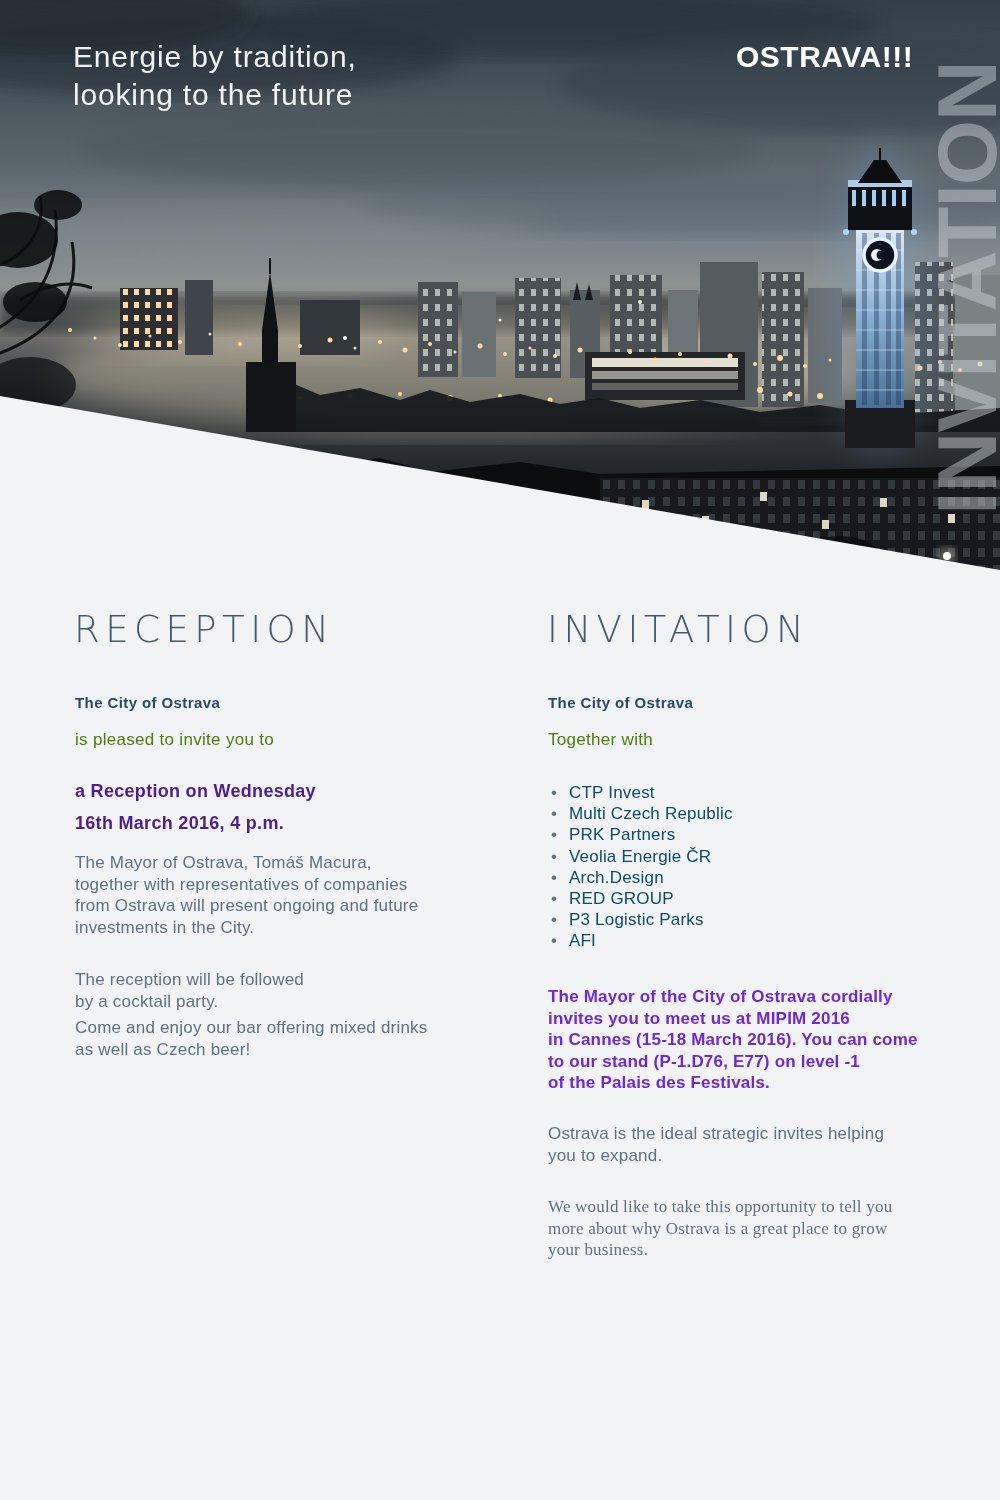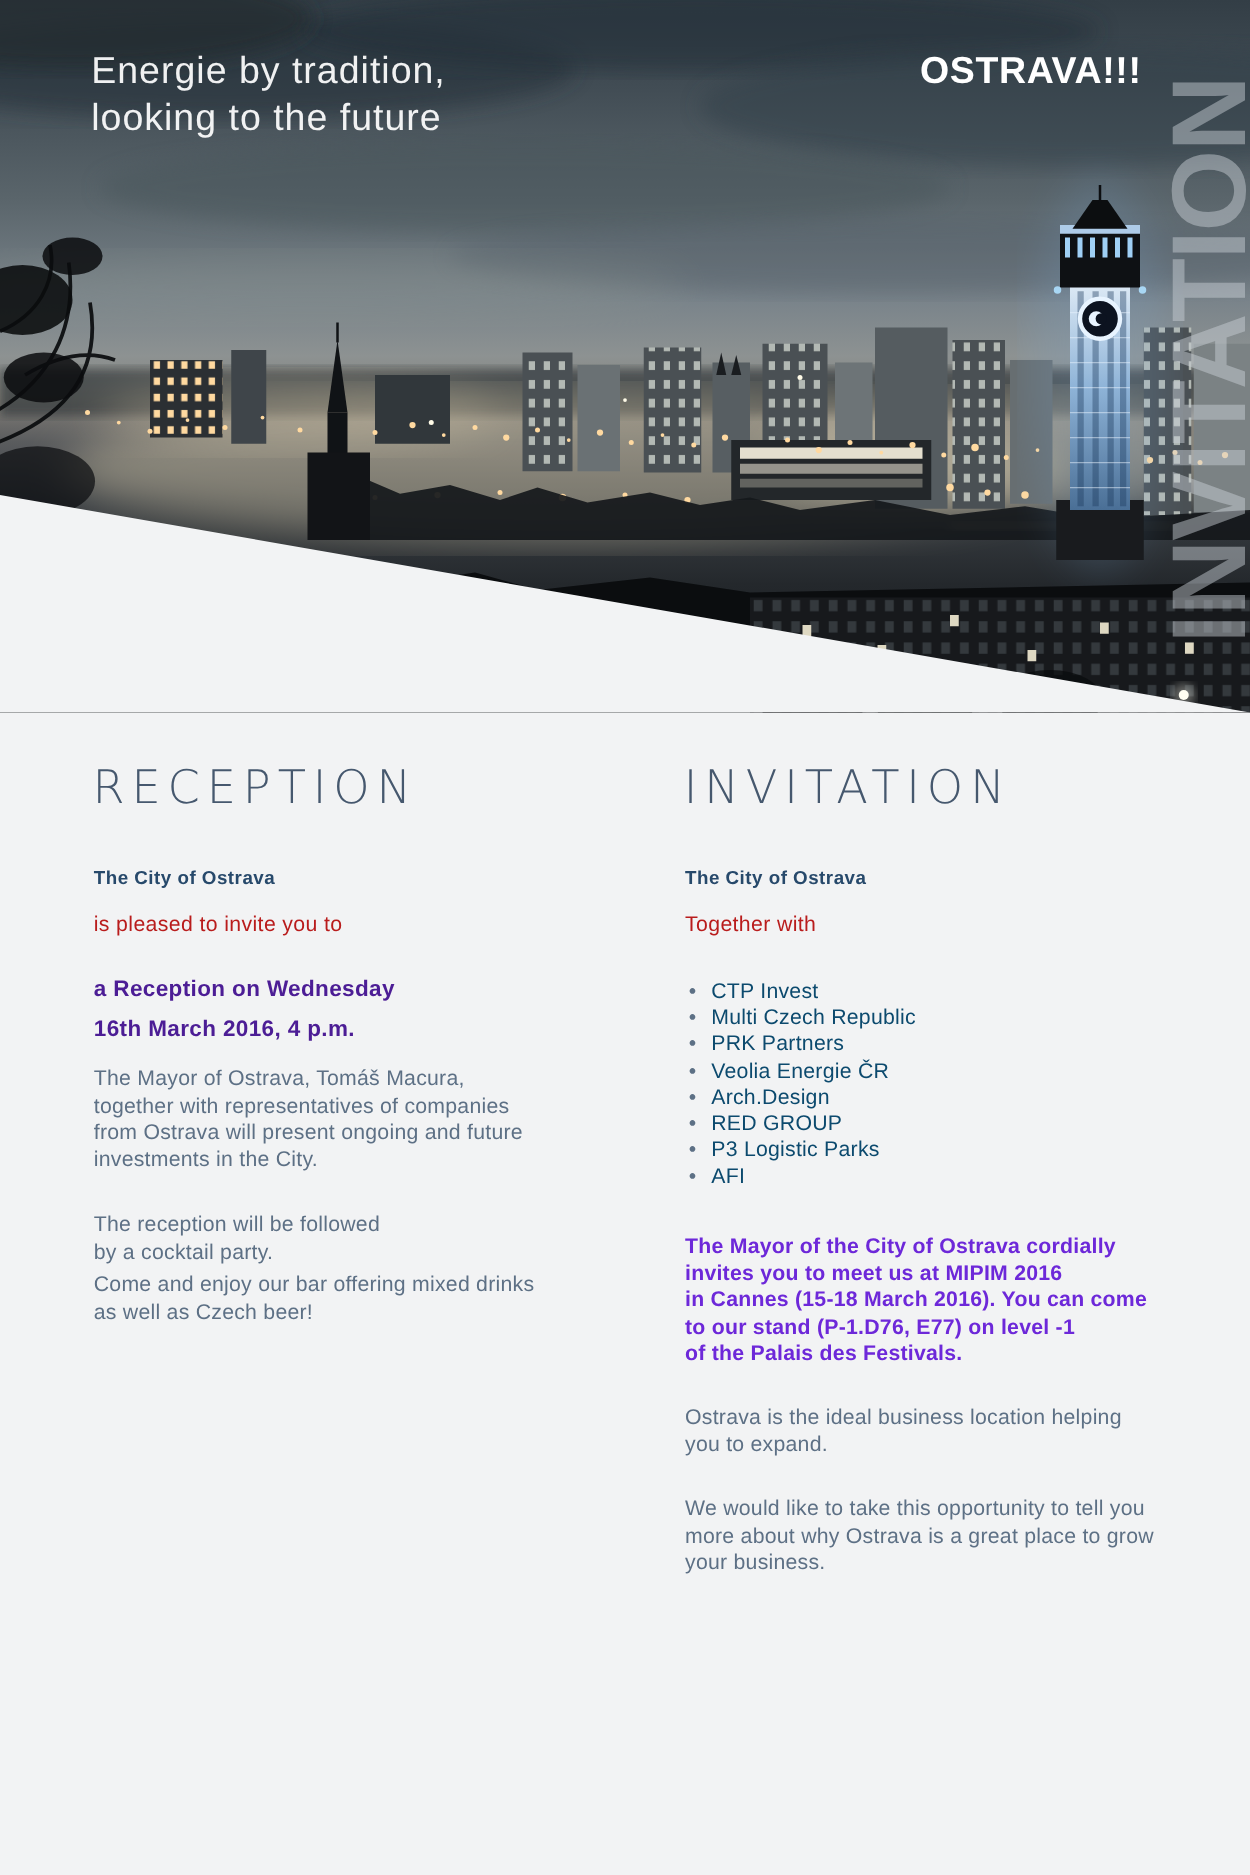--- a/index.html
+++ b/index.html
@@ -19,7 +19,7 @@
   .col-heading{position:absolute;font-size:37px;font-weight:300;letter-spacing:5.5px;
          color:#46586e;font-family:"DejaVu Sans","Liberation Sans",sans-serif;}
   .org{position:absolute;font-size:15px;font-weight:700;color:#27496b;letter-spacing:.4px;}
-  .intro{position:absolute;font-size:17px;color:#b91c1c;letter-spacing:.3px;}
+  .intro{position:absolute;font-size:17px;color:#4d7c0f;letter-spacing:.3px;}
   .event{position:absolute;font-size:18px;font-weight:700;color:#4c1d95;line-height:32px;
          white-space:pre-line;letter-spacing:.3px;}
   .para{position:absolute;font-size:17px;color:#5d7085;line-height:21.5px;

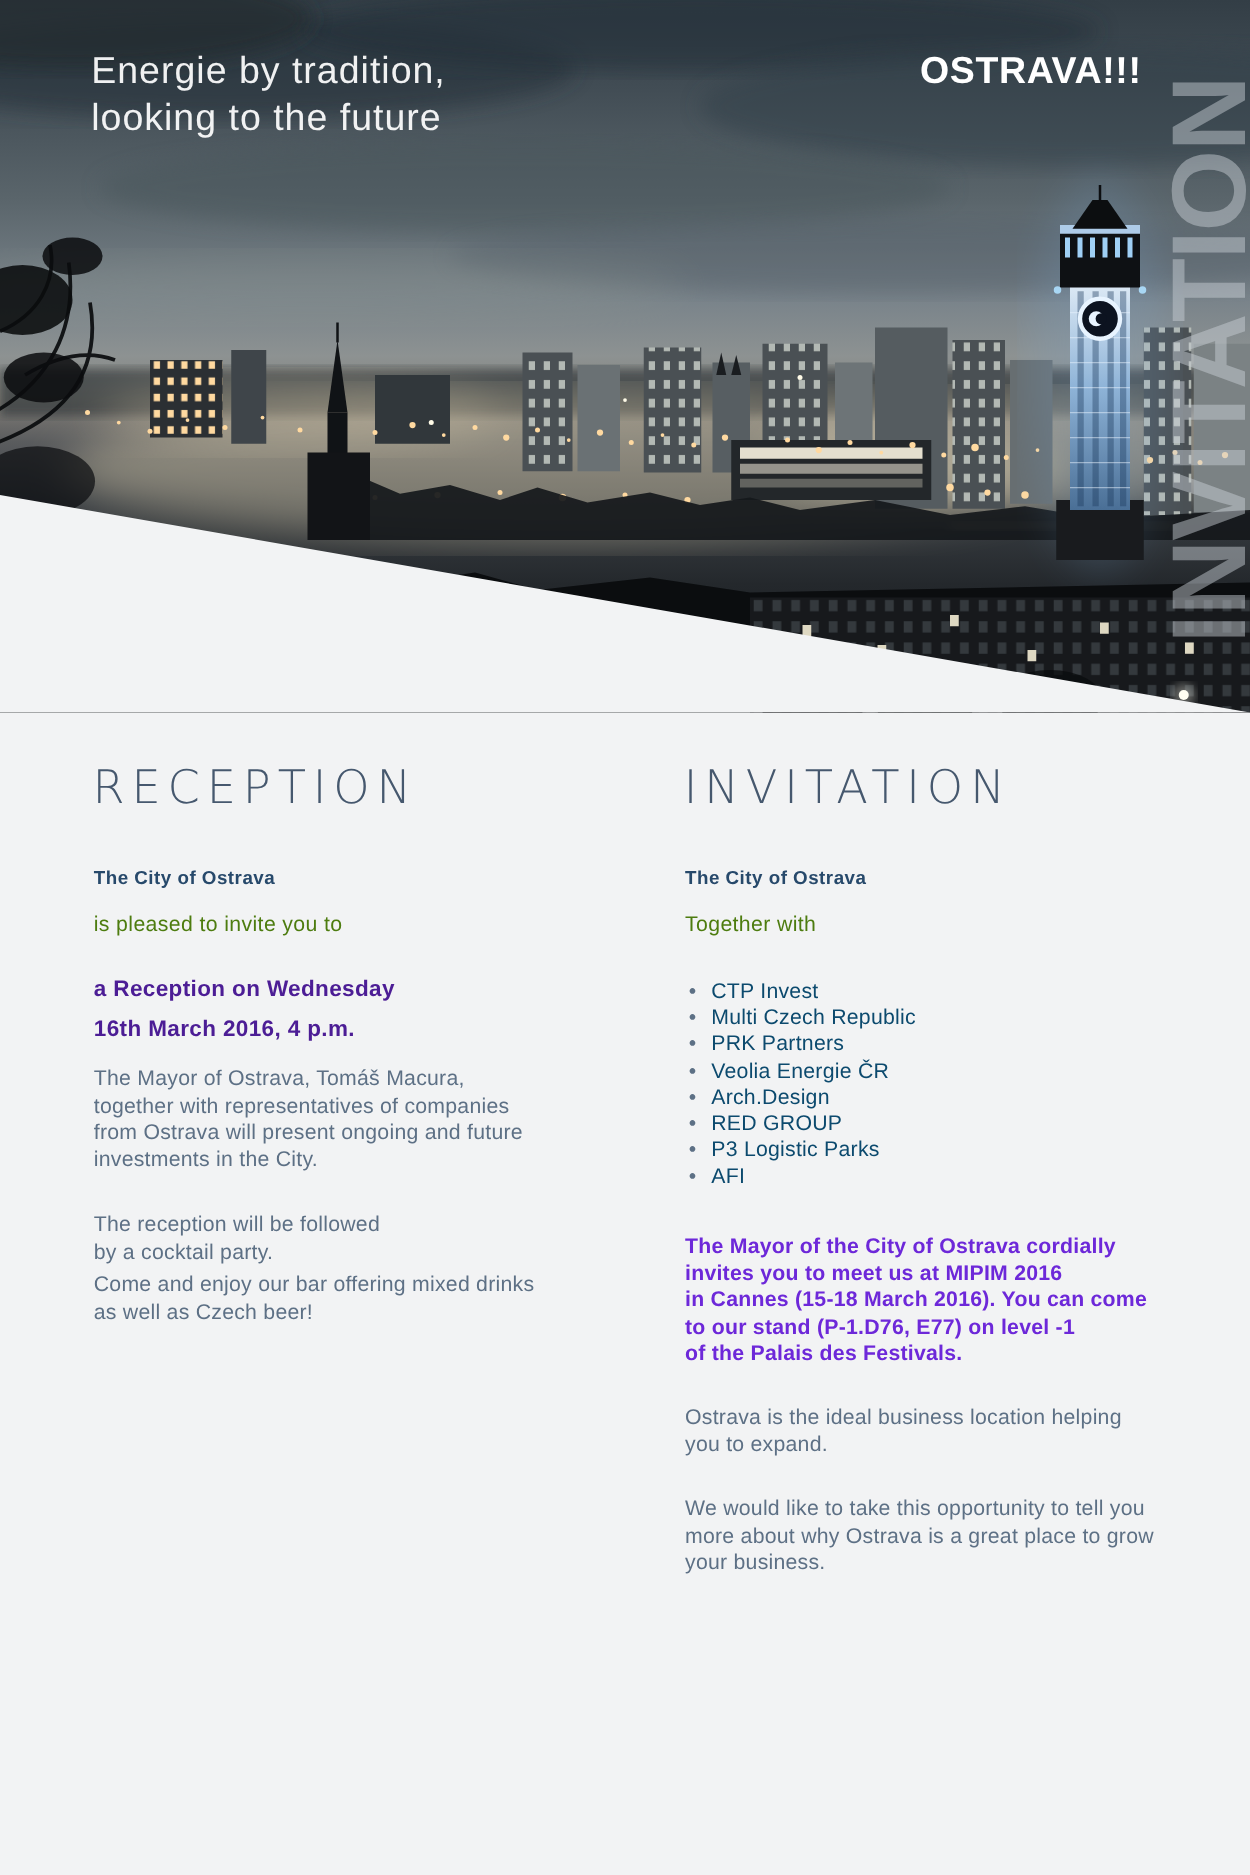--- a/index.html
+++ b/index.html
@@ -280,7 +280,7 @@
 in Cannes (15-18 March 2016). You can come
 to our stand (P-1.D76, E77) on level -1
 of the Palais des Festivals.</div>
-    <div class="para" style="left:548px;top:1123px;width:430px;">Ostrava is the ideal business location helping
+    <div class="para" style="left:548px;top:1123px;width:430px;">Ostrava is the ideal strategic invites helping
 you to expand.</div>
     <div class="para" style="left:548px;top:1196px;width:430px;">We would like to take this opportunity to tell you
 more about why Ostrava is a great place to grow

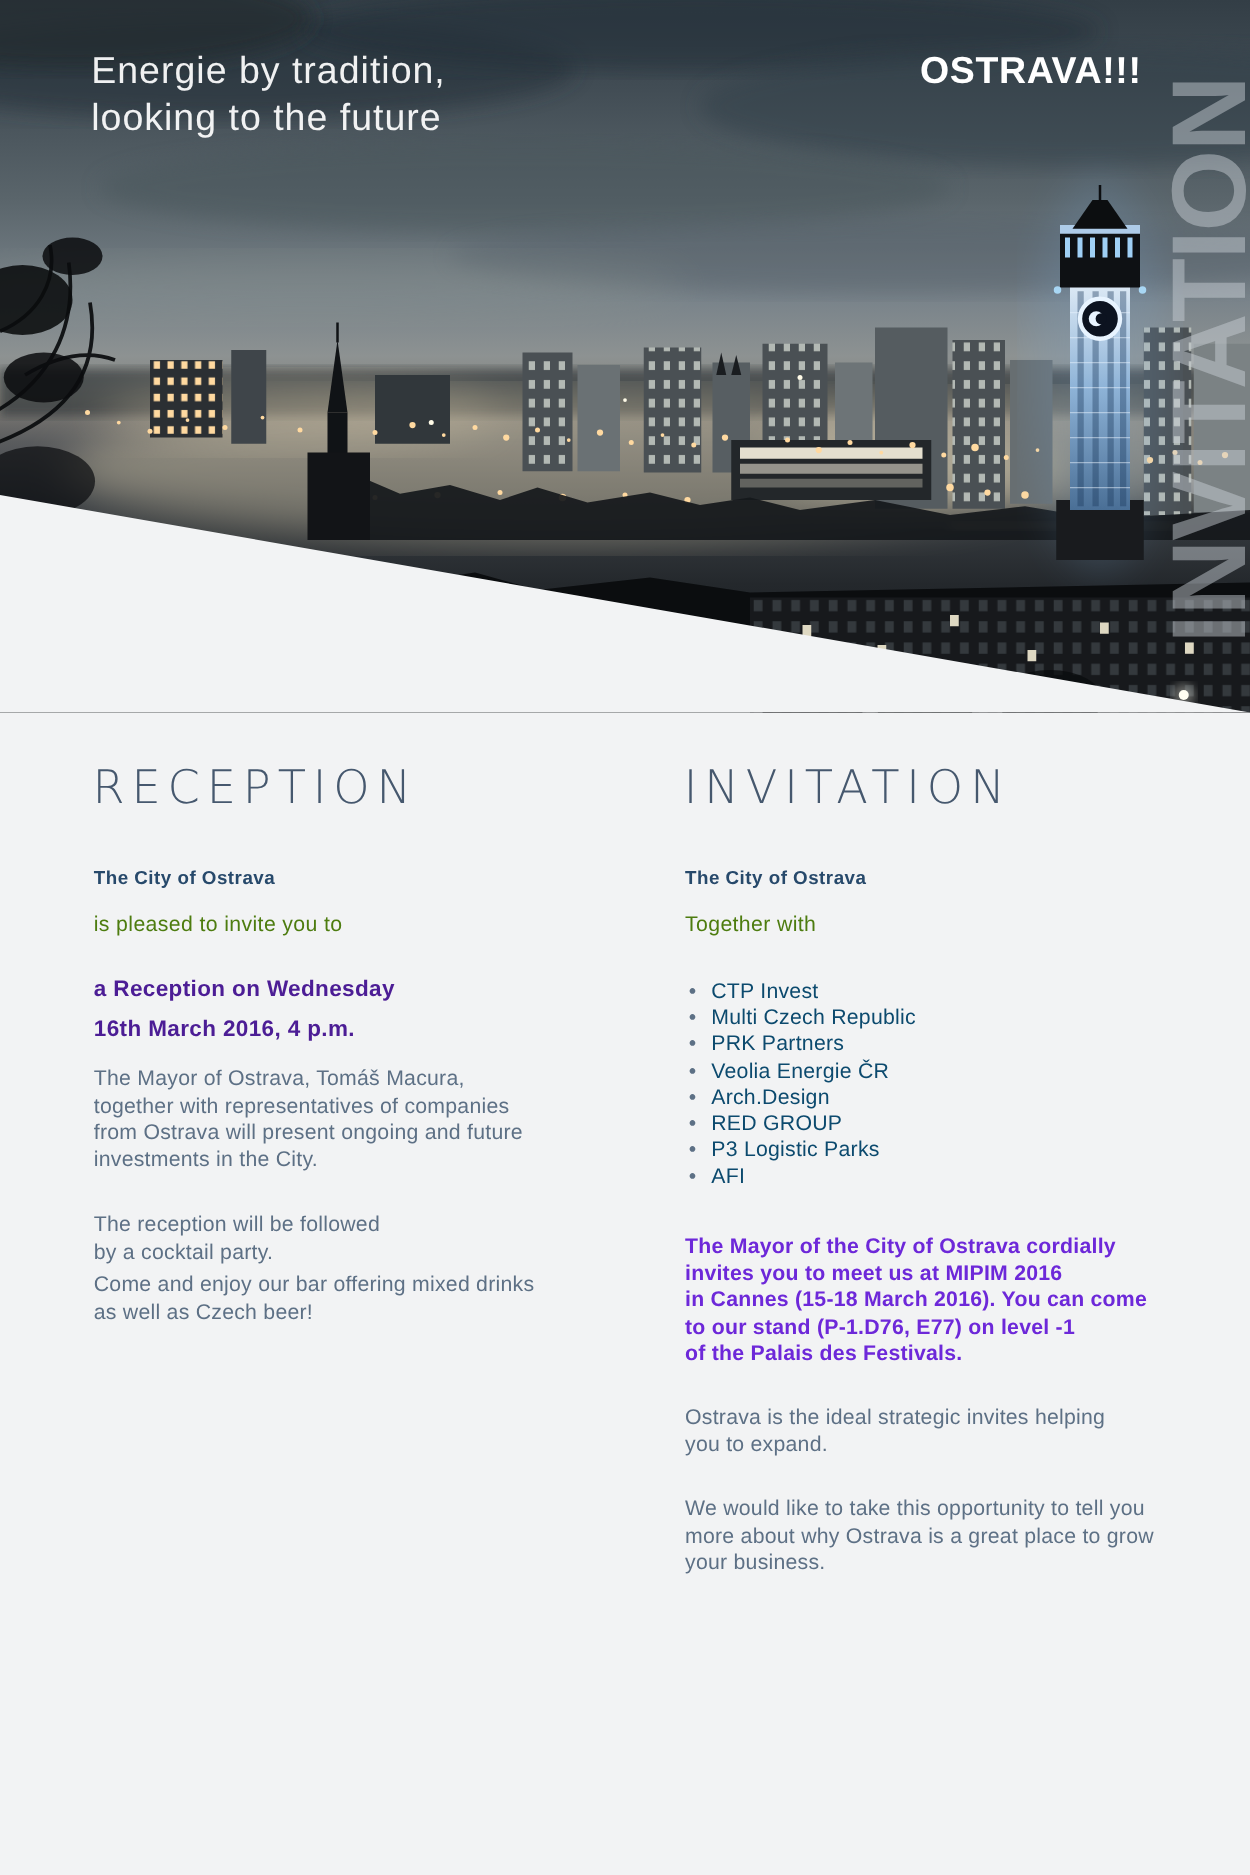--- a/index.html
+++ b/index.html
@@ -282,7 +282,7 @@
 of the Palais des Festivals.</div>
     <div class="para" style="left:548px;top:1123px;width:430px;">Ostrava is the ideal strategic invites helping
 you to expand.</div>
-    <div class="para" style="left:548px;top:1196px;width:430px;">We would like to take this opportunity to tell you
+    <div class="para" style="left:548px;top:1196px;width:430px;font-family:Liberation Serif, serif;">We would like to take this opportunity to tell you
 more about why Ostrava is a great place to grow
 your business.</div>
   </div>

